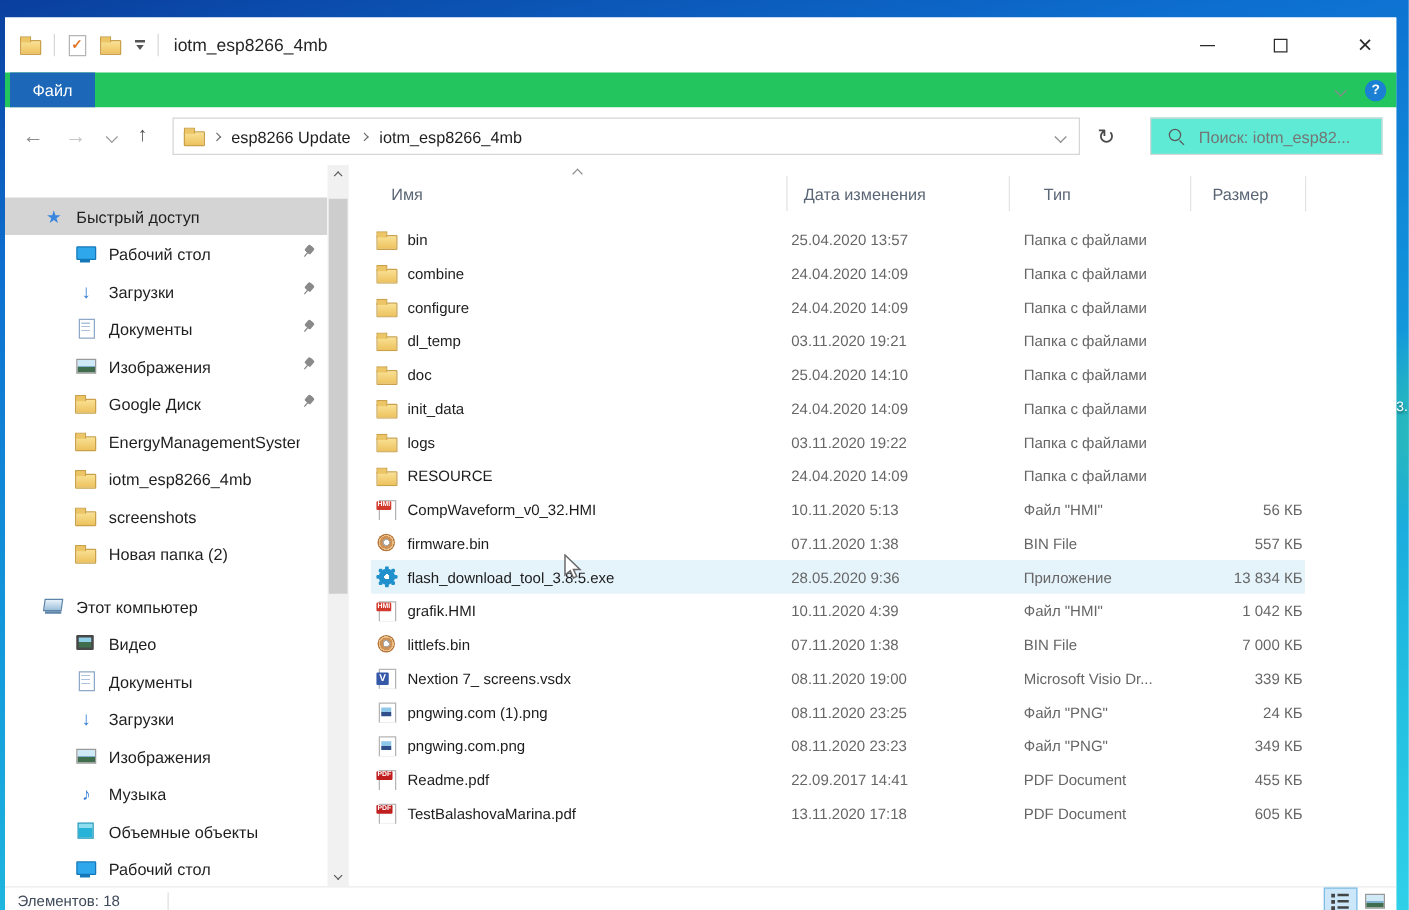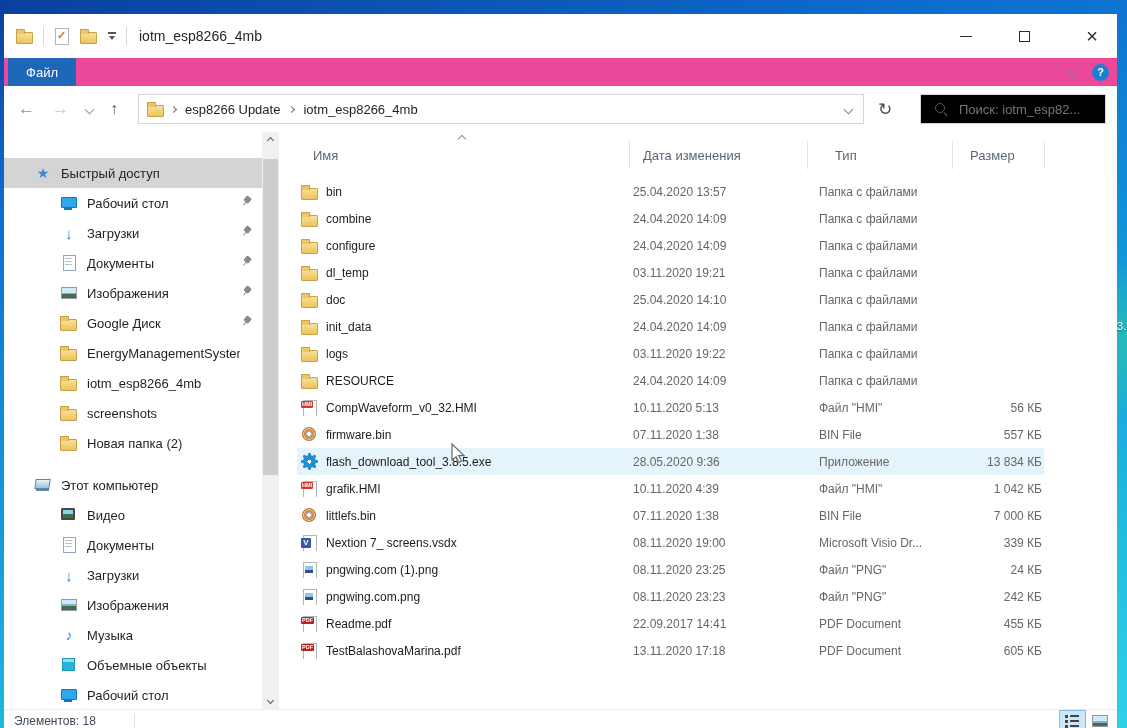--- a/index.html
+++ b/index.html
@@ -25,7 +25,7 @@
   .glyph-close { font-size:20px; color:#2b2b2b; font-weight:300; line-height:1; }
 
   
-  .tabsrow { position:absolute; top:44px; left:0; right:0; height:28px; background:#ec4899; display:flex; align-items:stretch; }
+  .tabsrow { position:absolute; top:44px; left:0; right:0; height:28px; background:#22c55e; display:flex; align-items:stretch; }
   .tab-file { margin-left:4px; width:68px; background:#1d67b8; color:#fff; display:flex; align-items:center; justify-content:center; font-size:13px; }
   .tab { padding:0 21px; margin-left:5px; display:flex; align-items:center; color:#3b3b3b; font-size:13px; }
   .ribbon-right { position:absolute; right:8px; top:0; height:28px; display:flex; align-items:center; gap:16px; }

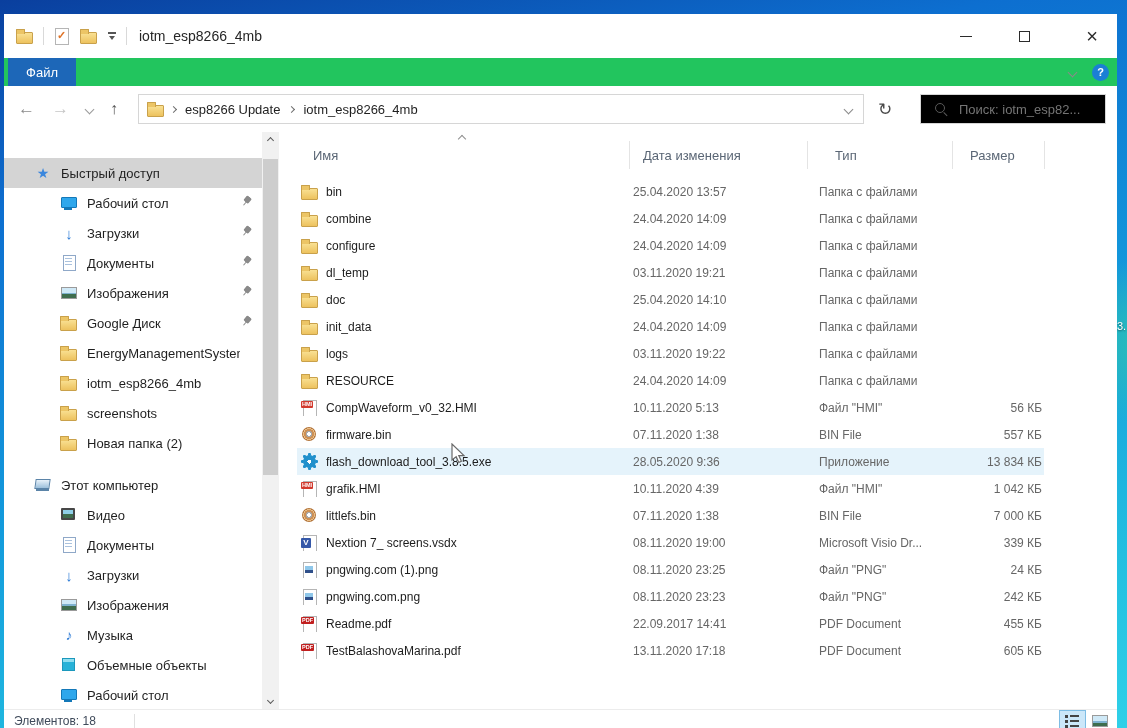--- a/index.html
+++ b/index.html
@@ -49,7 +49,7 @@
   .addr-spacer { flex:1; }
   .addr-drop { width:30px; height:100%; display:flex; align-items:center; justify-content:center; }
   .refreshbtn { position:absolute; left:864px; top:8px; width:34px; height:30px; display:flex; align-items:center; justify-content:center; font-size:17px; color:#4a4a4a; }
-  .searchbox { position:absolute; left:916px; top:8px; width:186px; height:30px; border:1px solid #d6d6d6; background:#000000; display:flex; align-items:center; }
+  .searchbox { position:absolute; left:916px; top:8px; width:186px; height:30px; border:1px solid #d6d6d6; background:#5eead4; display:flex; align-items:center; }
   .search-ph { margin-left:10px; font-size:13px; color:#757575; white-space:nowrap; }
 
   

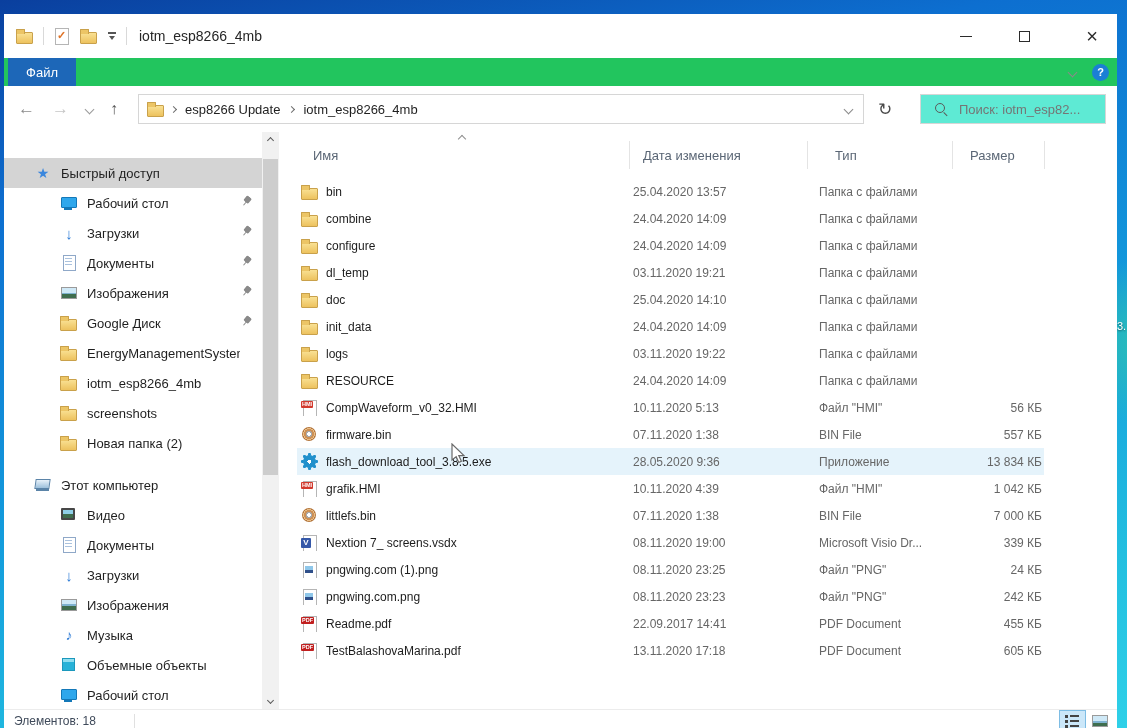--- a/index.html
+++ b/index.html
@@ -490,7 +490,7 @@
               </div>
               <div class="c-date">08.11.2020 23:23</div>
               <div class="c-type">Файл "PNG"</div>
-              <div class="c-size">242 КБ</div>
+              <div class="c-size">349 КБ</div>
               <div></div>
             </div>
             <div class="frow">

